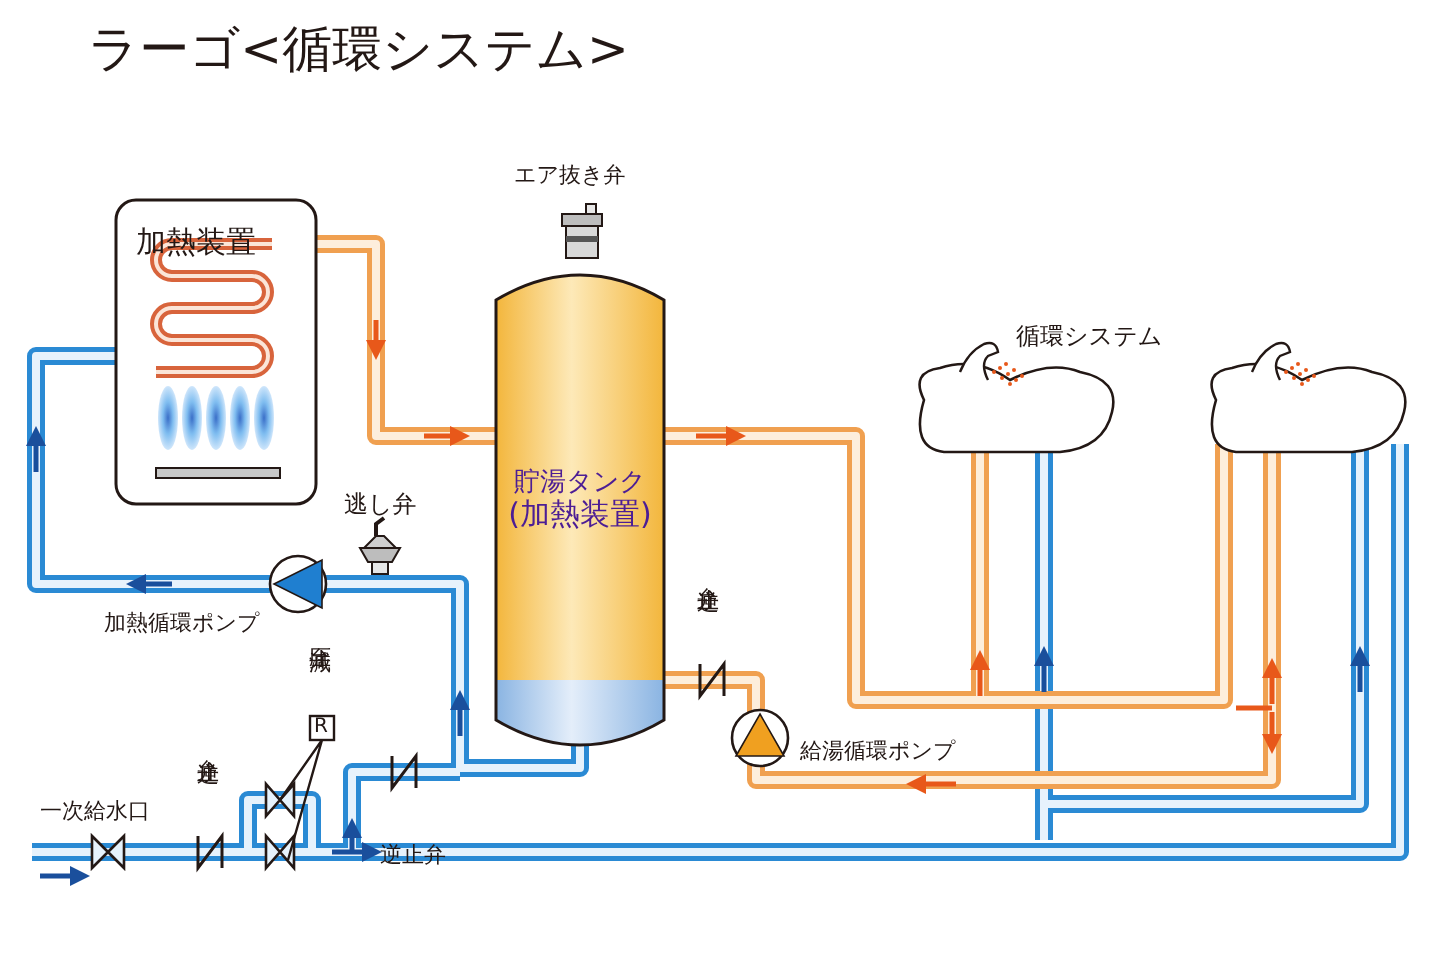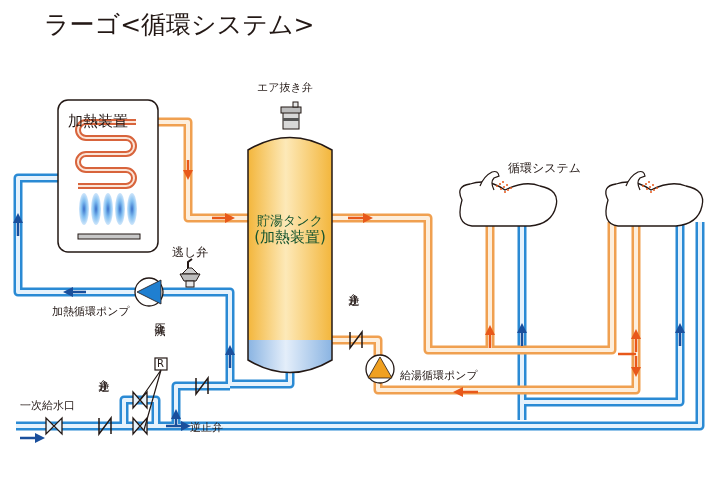--- a/index.html
+++ b/index.html
@@ -10,7 +10,7 @@
   .lbl-lg { font-size: 15px; }
   .vert { writing-mode: vertical-rl; text-orientation: upright; line-height: 1; letter-spacing: -1px; }
   svg { position: absolute; left: 0; top: 0; }
-  .tank-text { position: absolute; text-align: center; color: #14532d; }
+  .tank-text { position: absolute; text-align: center; color: #4c1d95; margin-top: 20px; }
 </style>
 </head>
 <body>

